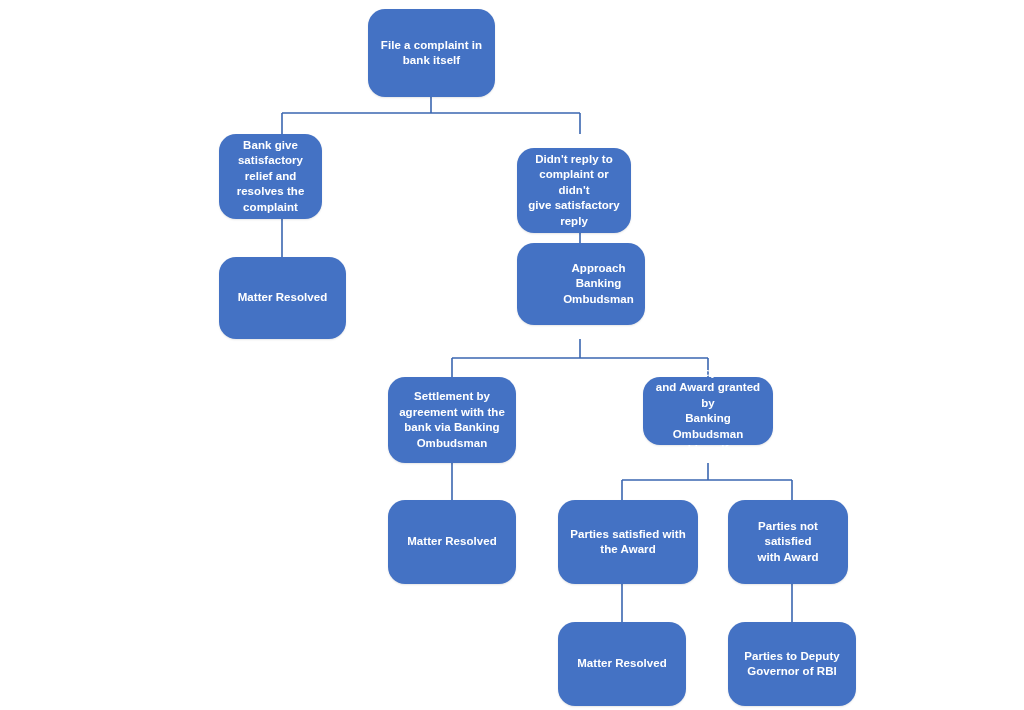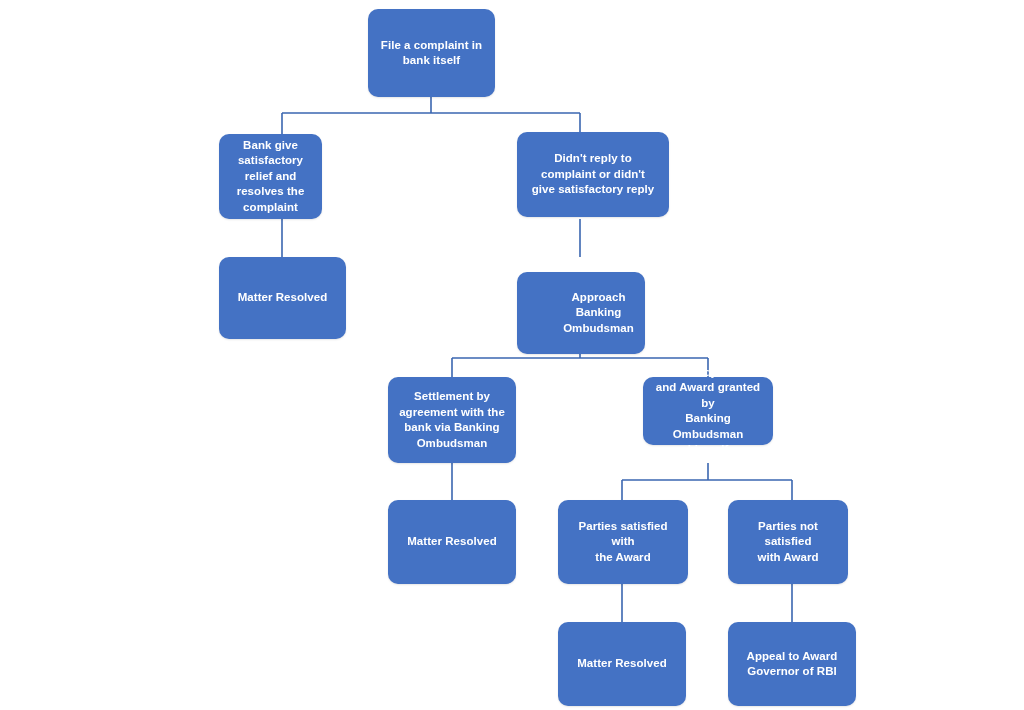--- a/index.html
+++ b/index.html
@@ -30,7 +30,7 @@
     position: absolute;
     box-sizing: border-box;
     background: #4472C4;
-    border-radius: 10px;
+    border-radius: 17px;
     color: #ffffff;
     display: flex;
     align-items: center;

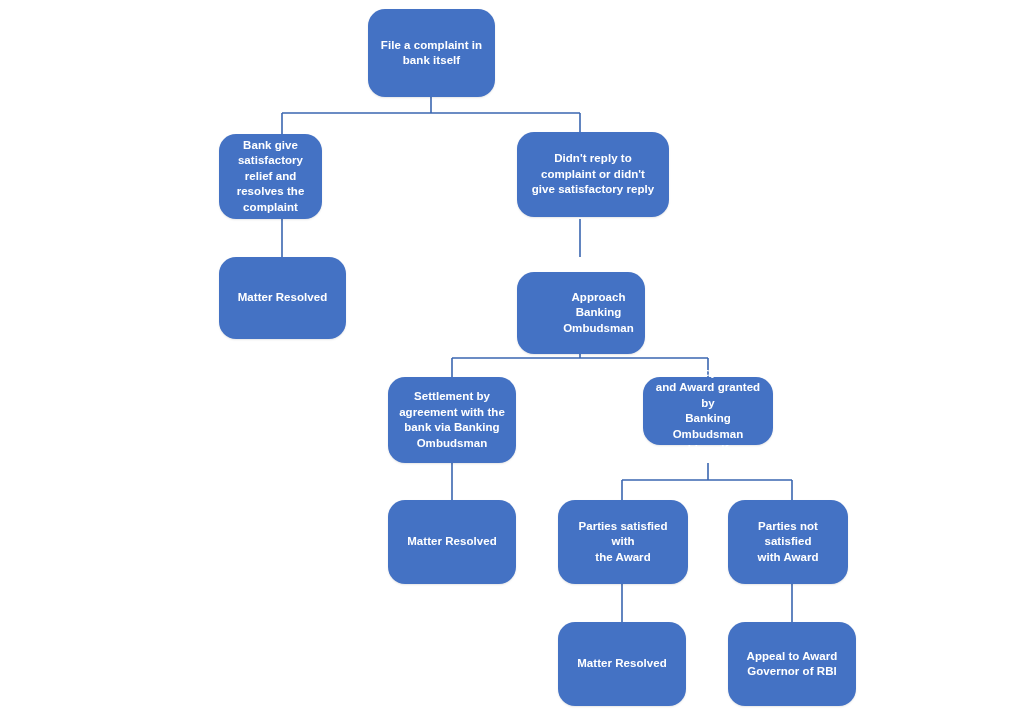--- a/index.html
+++ b/index.html
@@ -85,7 +85,7 @@
 relief and resolves the
 complaint</span>
       </div>
-      <div class="node" style="left: 517px; top: 132px; width: 152px; height: 85px; background: rgb(68, 114, 196); color: rgb(255, 255, 255);">
+      <div class="node" style="left: 517px; top: 148px; width: 114px; height: 85px; background: rgb(68, 114, 196); color: rgb(255, 255, 255);">
         <span class="label">Didn't reply to
 complaint or didn't
 give satisfactory reply</span>

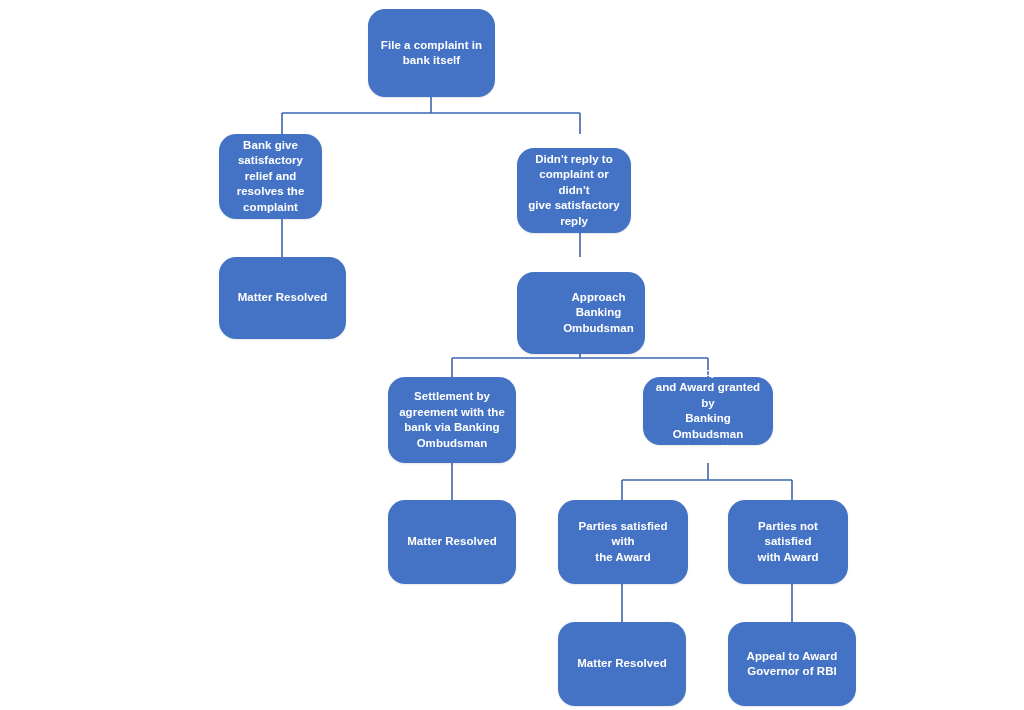--- a/index.html
+++ b/index.html
@@ -93,7 +93,7 @@
       <div class="node" style="left: 219px; top: 257px; width: 127px; height: 82px; background: rgb(68, 114, 196); color: rgb(255, 255, 255);">
         <span class="label">Matter Resolved</span>
       </div>
-      <div class="node" style="left: 517px; top: 272px; width: 128px; height: 82px; background: rgb(68, 114, 196); color: rgb(255, 255, 255); padding-left: 44px;">
+      <div class="node" style="left: 517px; top: 243px; width: 128px; height: 82px; background: rgb(68, 114, 196); color: rgb(255, 255, 255); padding-left: 44px;">
         <span class="label">Approach Banking
 Ombudsman</span>
       </div>

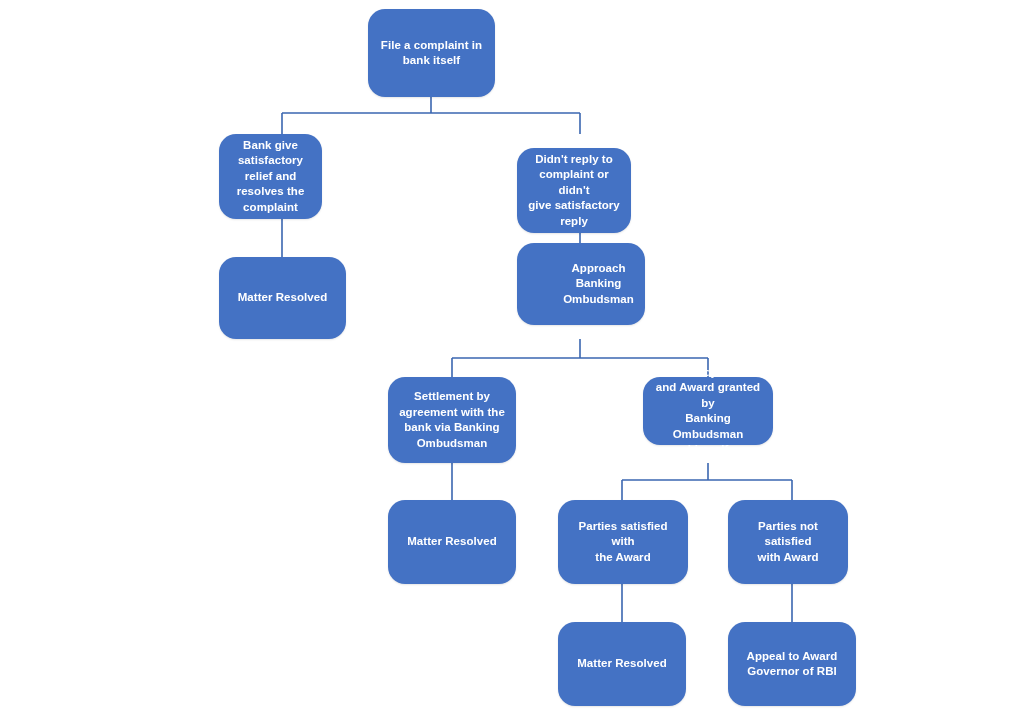--- a/index.html
+++ b/index.html
@@ -112,7 +112,7 @@
       <div class="node" style="left: 388px; top: 500px; width: 128px; height: 84px; background: rgb(68, 114, 196); color: rgb(255, 255, 255);">
         <span class="label">Matter Resolved</span>
       </div>
-      <div class="node" style="left: 558px; top: 500px; width: 130px; height: 84px; background: rgb(68, 114, 196); color: rgb(255, 255, 255);">
+      <div class="node" style="left: 558px; top: 500px; width: 140px; height: 84px; background: rgb(68, 114, 196); color: rgb(255, 255, 255);">
         <span class="label">Parties satisfied with
 the Award</span>
       </div>

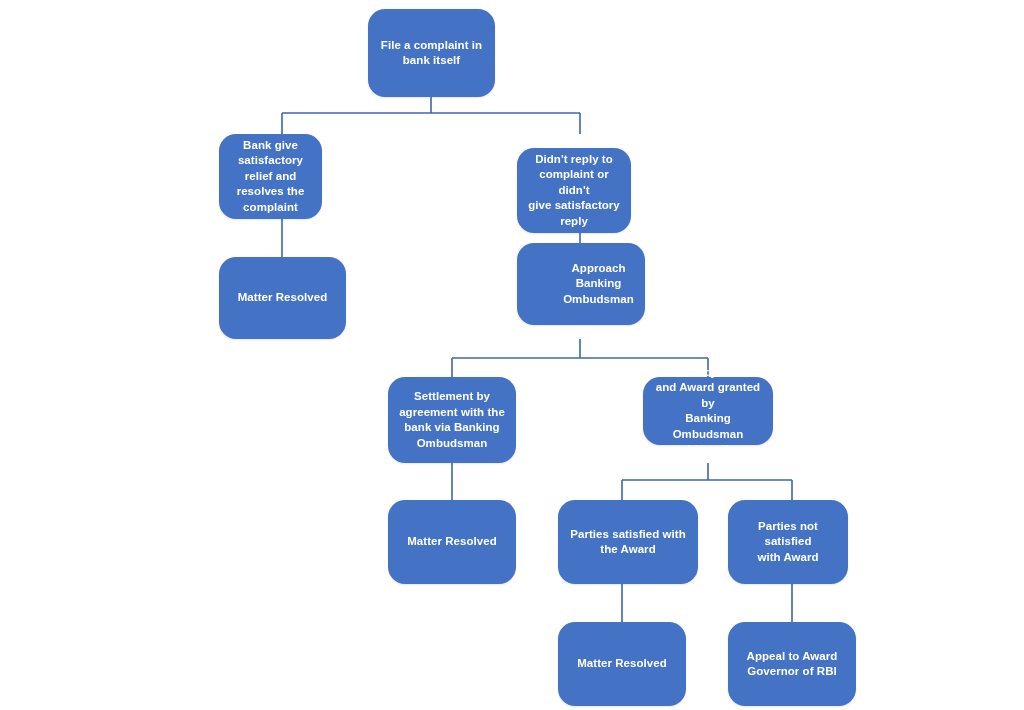--- a/index.html
+++ b/index.html
@@ -124,7 +124,7 @@
         <span class="label">Matter Resolved</span>
       </div>
       <div class="node" style="left: 728px; top: 622px; width: 128px; height: 84px; background: rgb(68, 114, 196); color: rgb(255, 255, 255);">
-        <span class="label">Appeal to Award
+        <span class="label">Parties to Deputy
 Governor of RBI</span>
       </div>
     </div>

